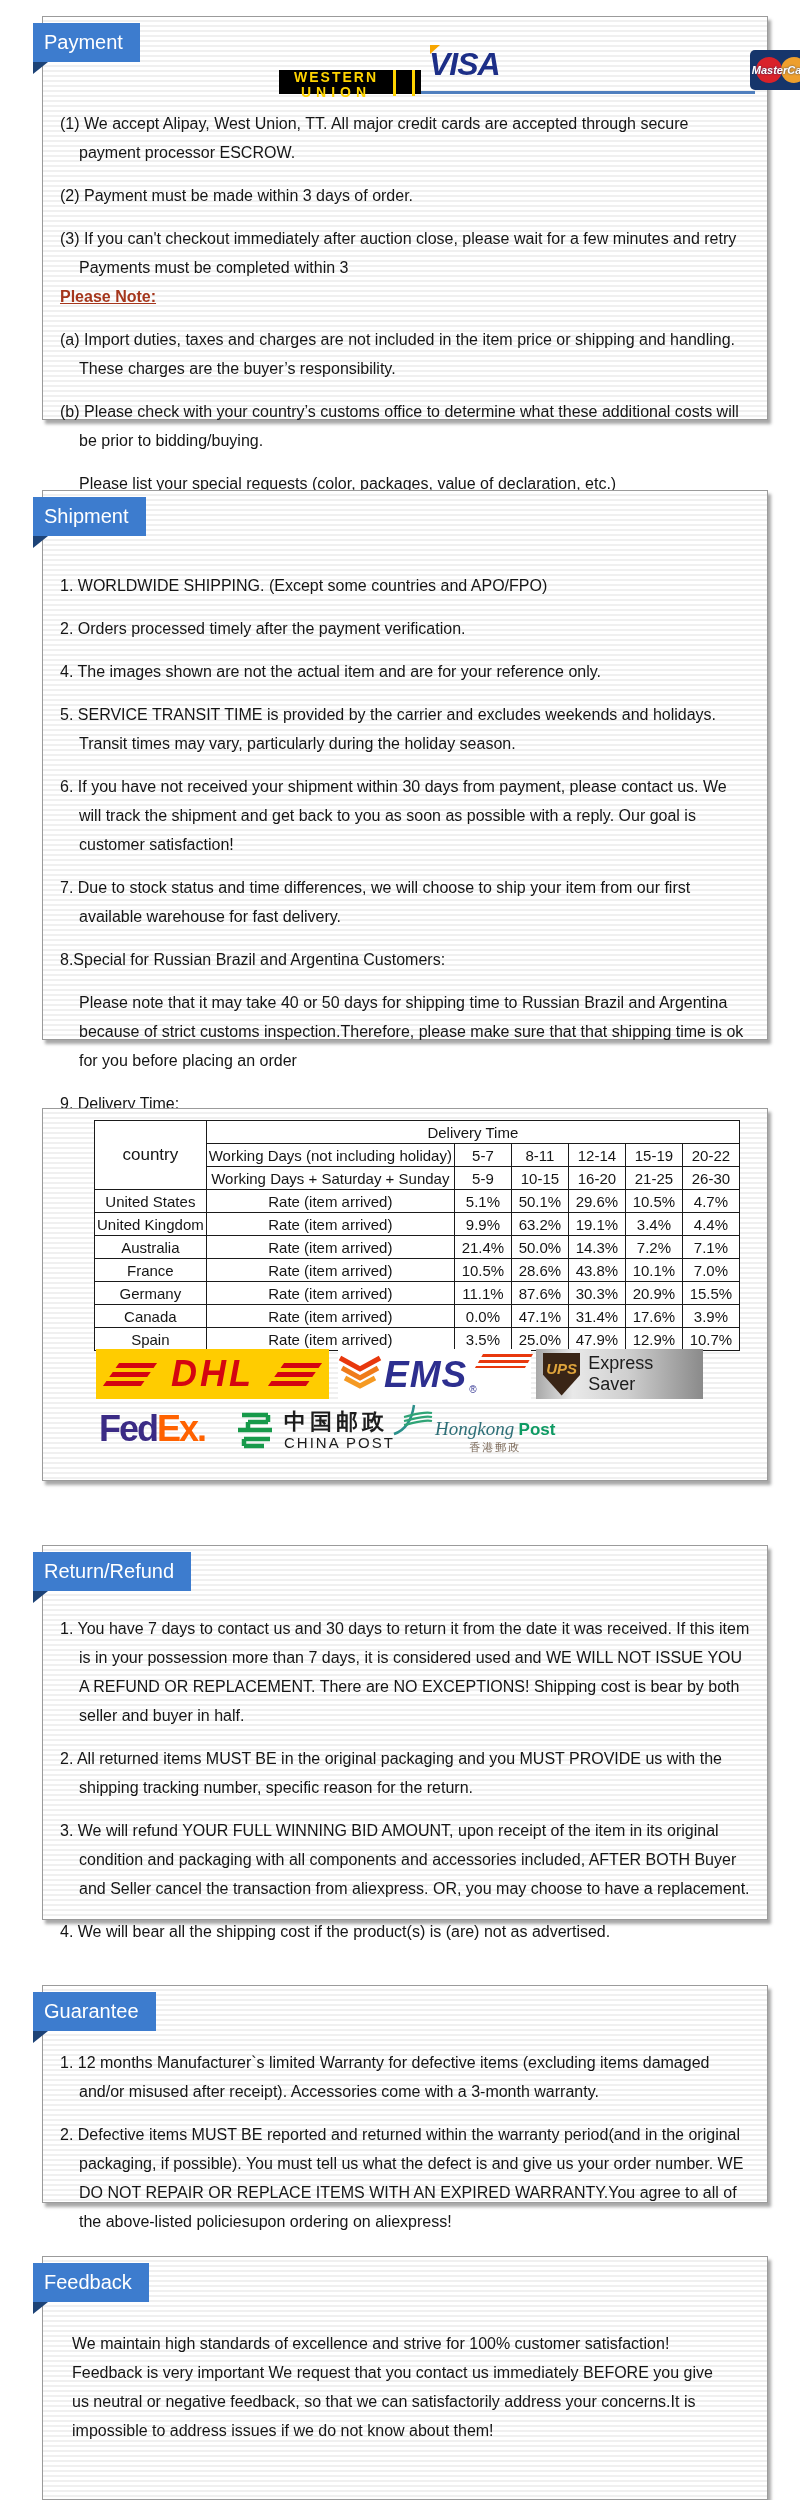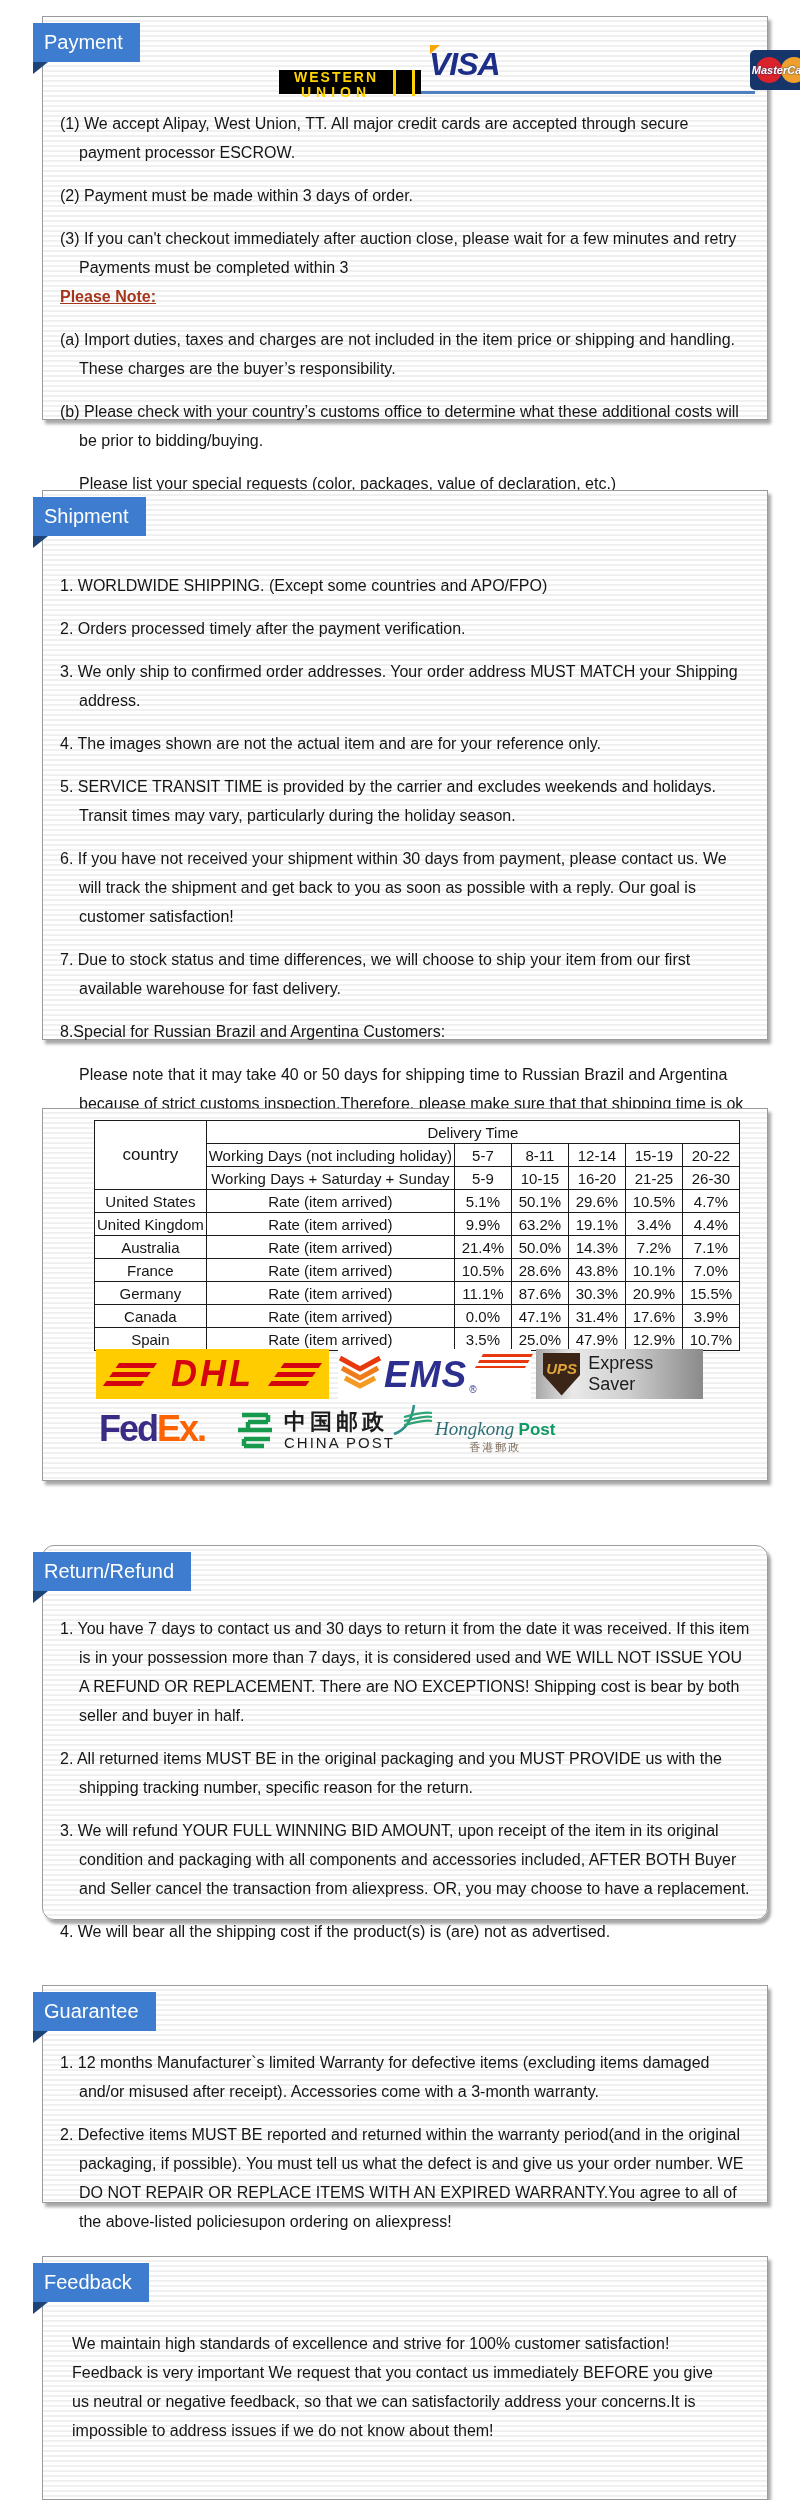--- a/index.html
+++ b/index.html
@@ -110,7 +110,6 @@
   <div class="sec-list" style="padding-top:66px;">
     <div class="li">1. WORLDWIDE SHIPPING. (Except some countries and APO/FPO)</div>
     <div class="li">2. Orders processed timely after the payment verification.</div>
-    <div class="li">3. We only ship to confirmed order addresses. Your order address MUST MATCH your Shipping address.</div>
     <div class="li">4. The images shown are not the actual item and are for your reference only.</div>
     <div class="li">5. SERVICE TRANSIT TIME is provided by the carrier and excludes weekends and holidays. Transit times may vary, particularly during the holiday season.</div>
     <div class="li">6. If you have not received your shipment within 30 days from payment, please contact us. We will track the shipment and get back to you as soon as possible with a reply. Our goal is customer satisfaction!</div>

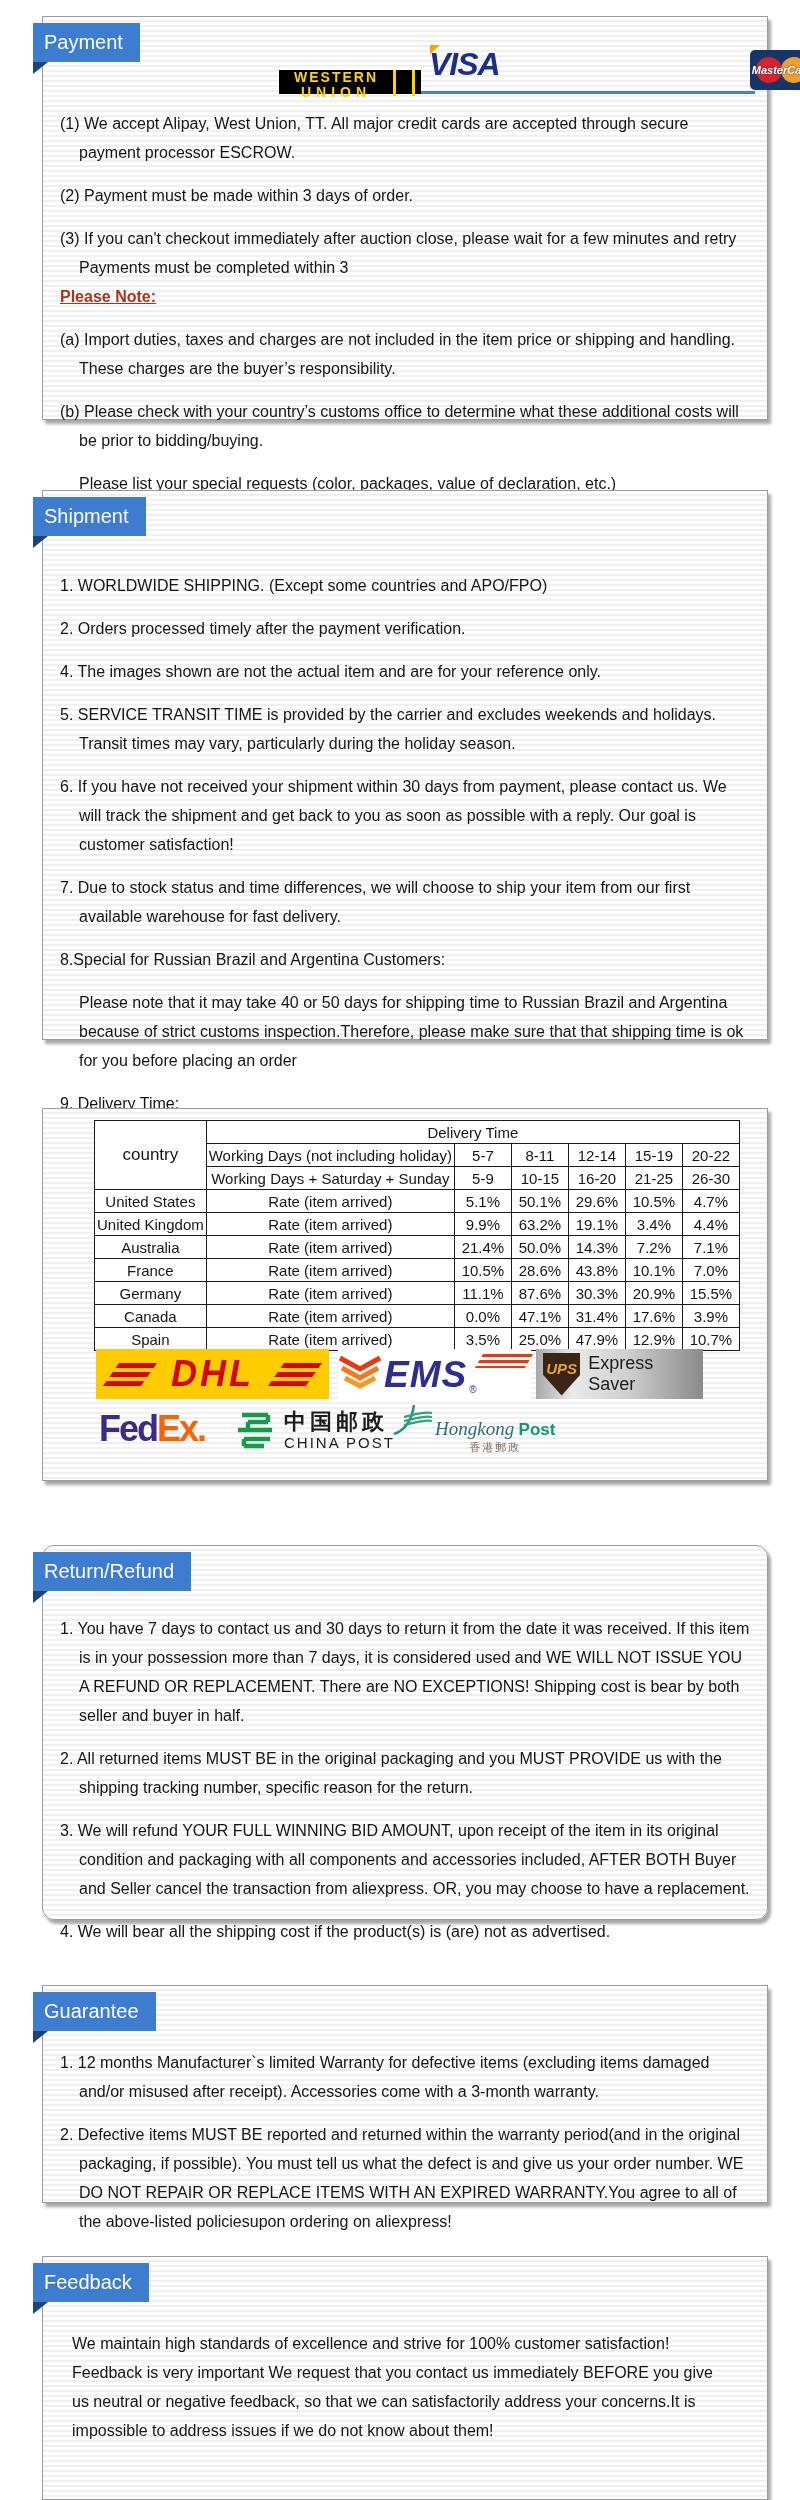--- a/index.html
+++ b/index.html
@@ -281,7 +281,7 @@
   </div>
 </section>
 
-<section class="panel" id="return" style="height:375px;margin-bottom:65px;border-radius:12px;">
+<section class="panel" id="return" style="height:375px;margin-bottom:65px;">
   <div class="badge">Return/Refund</div>
   <div class="sec-list" style="padding-top:54px;">
     <div class="li">1. You have 7 days to contact us and 30 days to return it from the date it was received. If this item is in your possession more than 7 days, it is considered used and WE WILL NOT ISSUE YOU A REFUND OR REPLACEMENT. There are NO EXCEPTIONS! Shipping cost is bear by both seller and buyer in half.</div>

